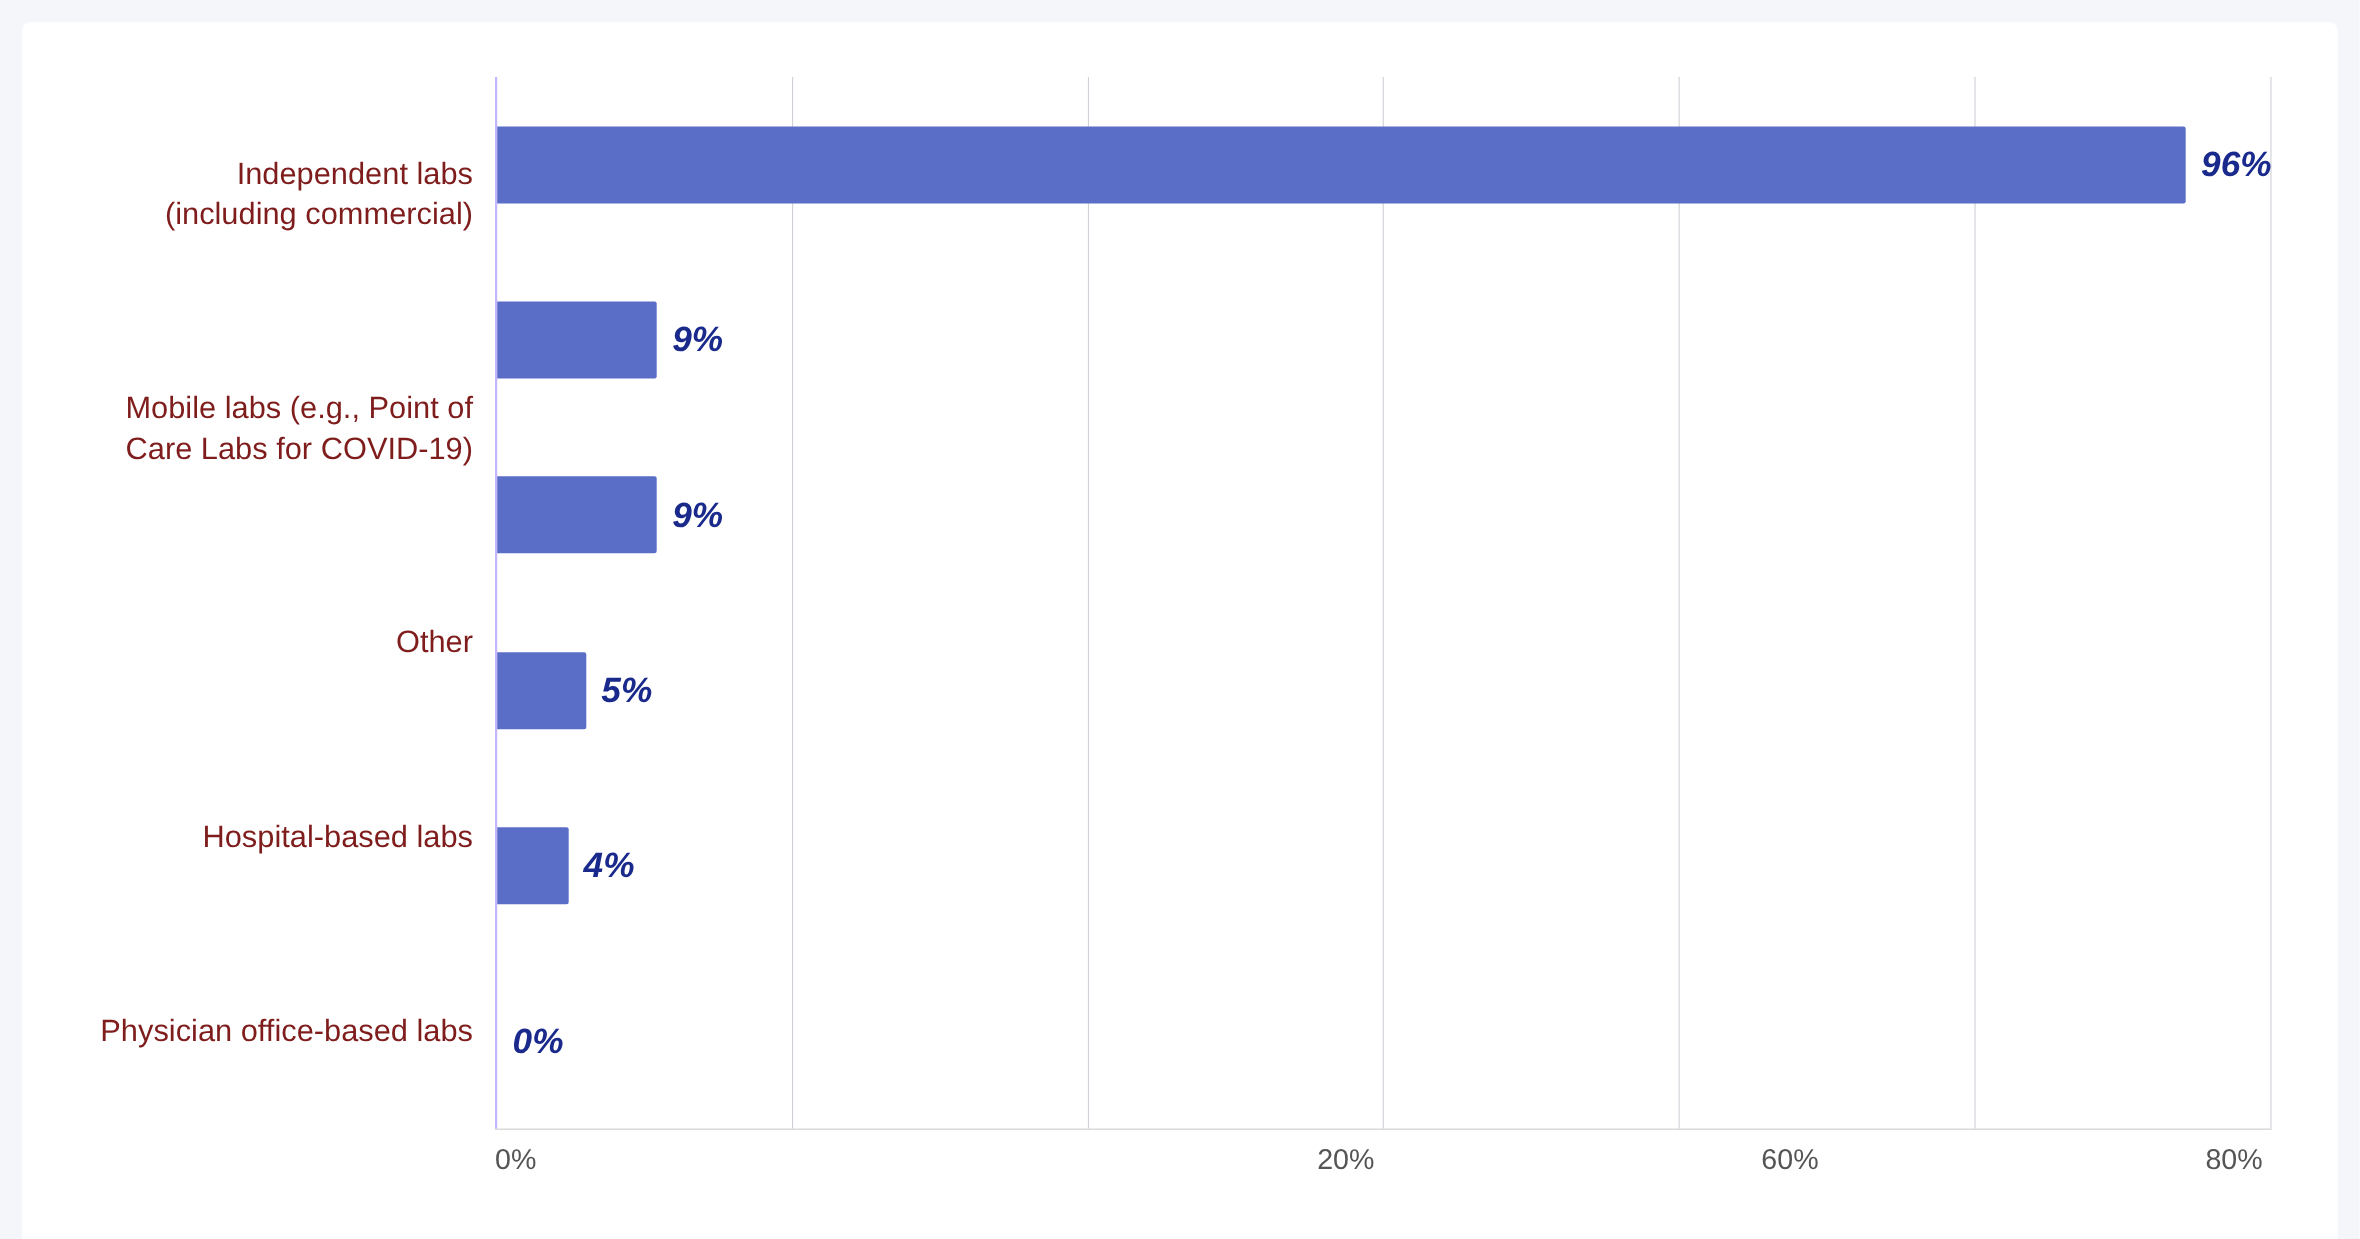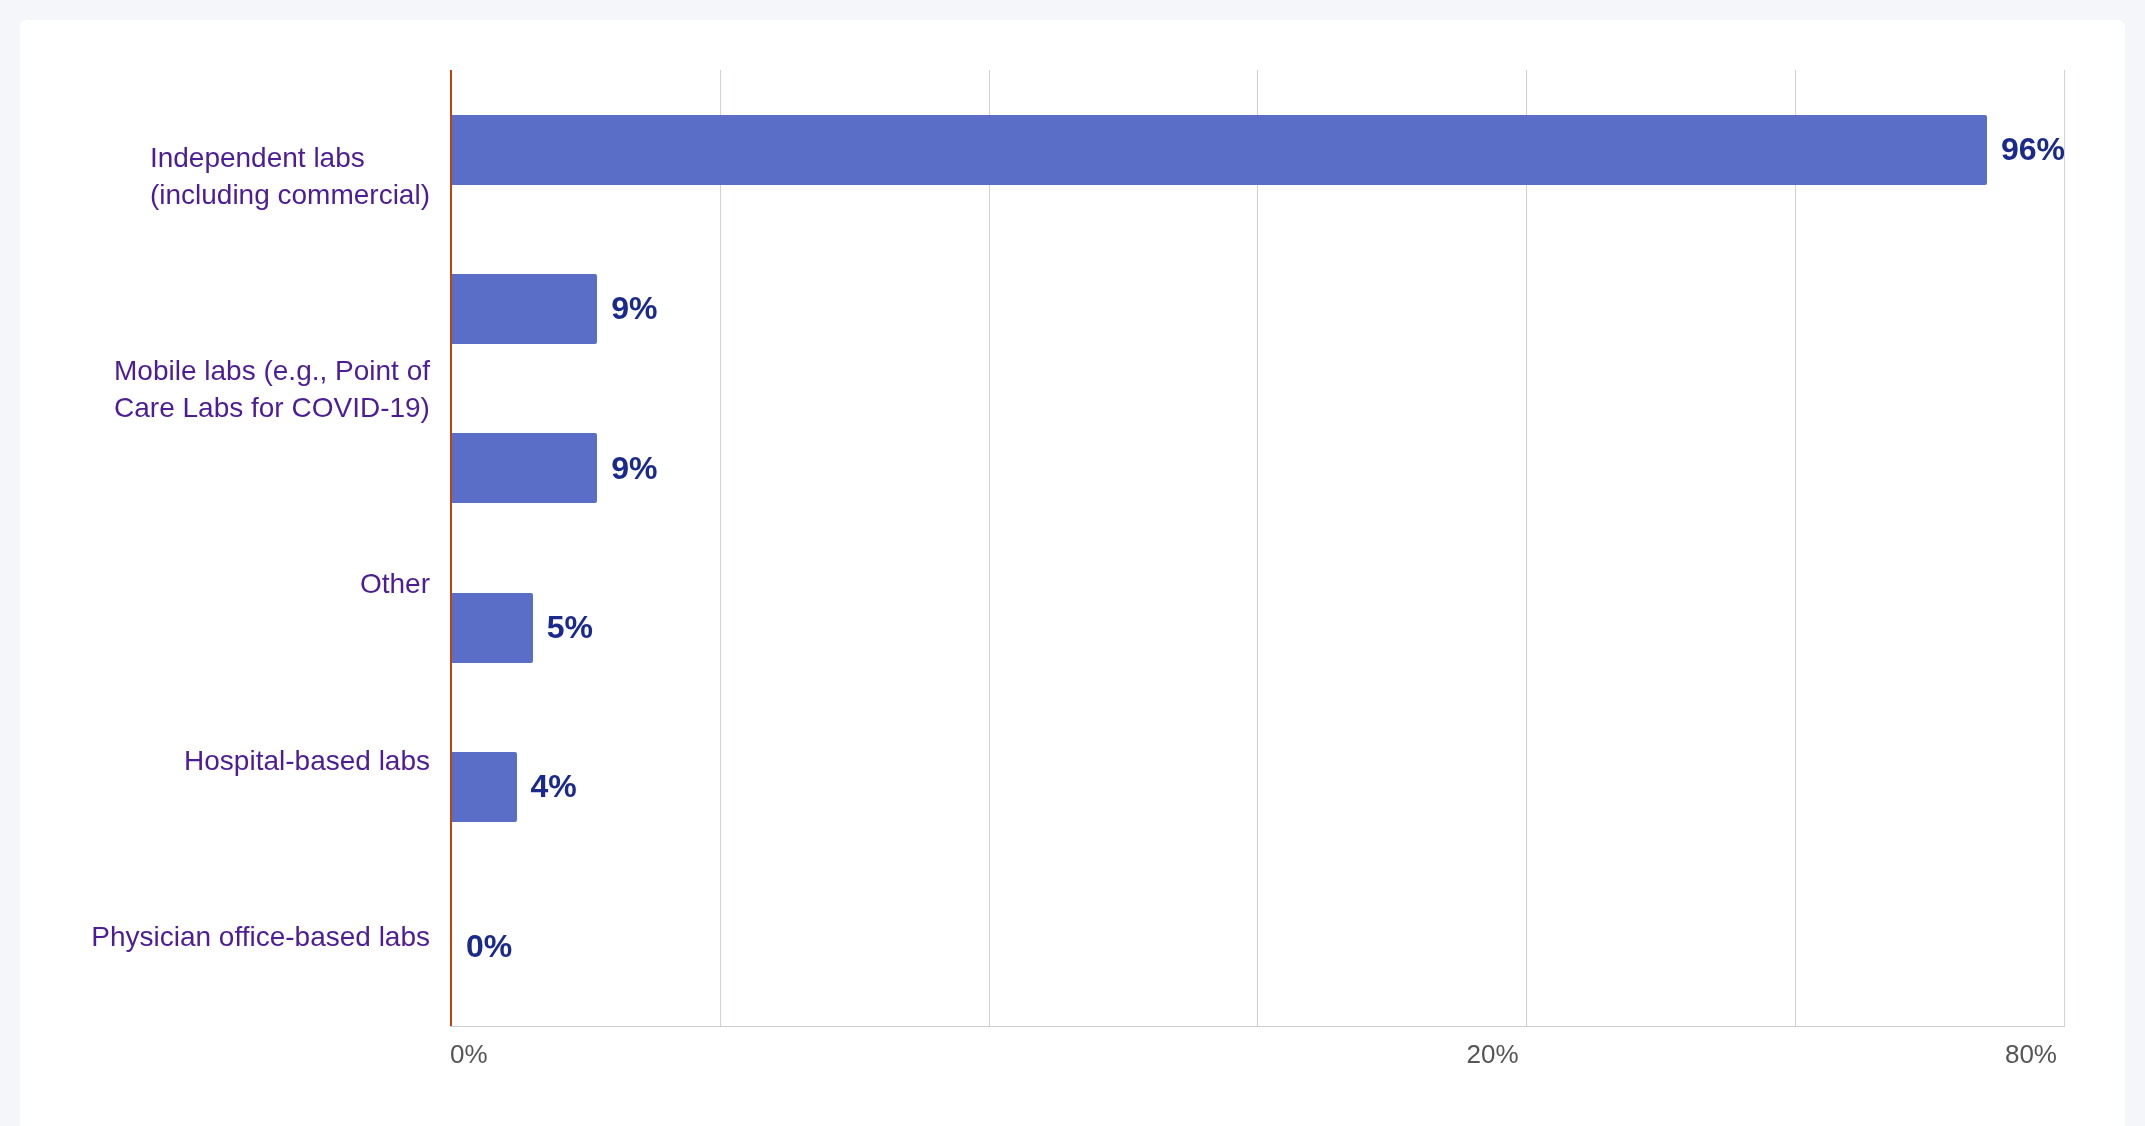--- a/index.html
+++ b/index.html
@@ -50,8 +50,9 @@
       display: flex;
       align-items: center;
       justify-content: flex-end;
+      text-align: right;
       font-size: 28px;
-      color: #4c1d95;
+      color: #7f1d1d;
       line-height: 1.3;
       padding: 10px 0;
     }

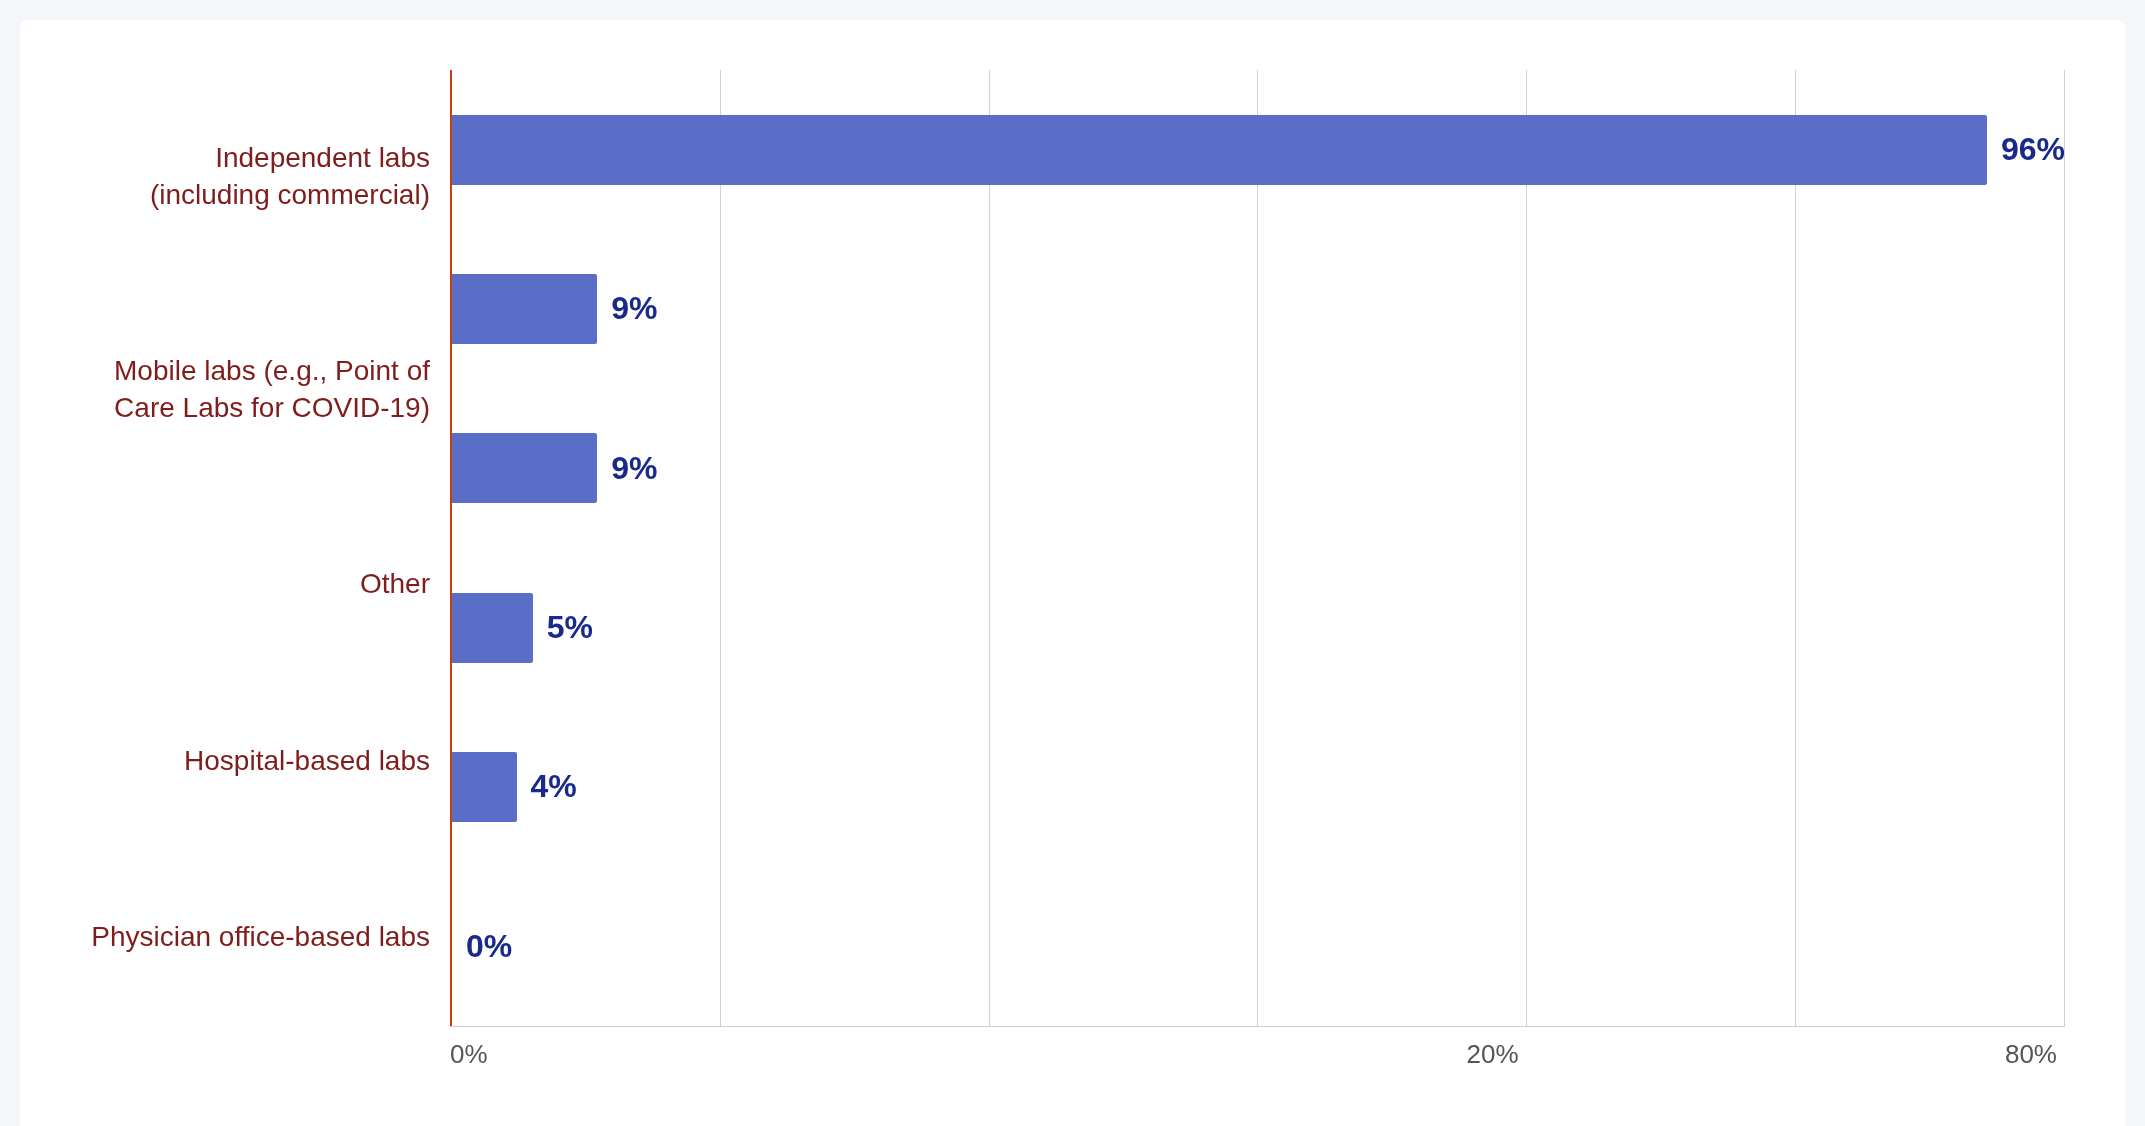--- a/index.html
+++ b/index.html
@@ -62,7 +62,8 @@
       display: flex;
       flex-direction: column;
       position: relative;
-      border-left: 2px solid #c2410c;
+      border-left: 2px solid #c4b5fd;
+      font-style: italic;
     }
 
     .grid-lines {

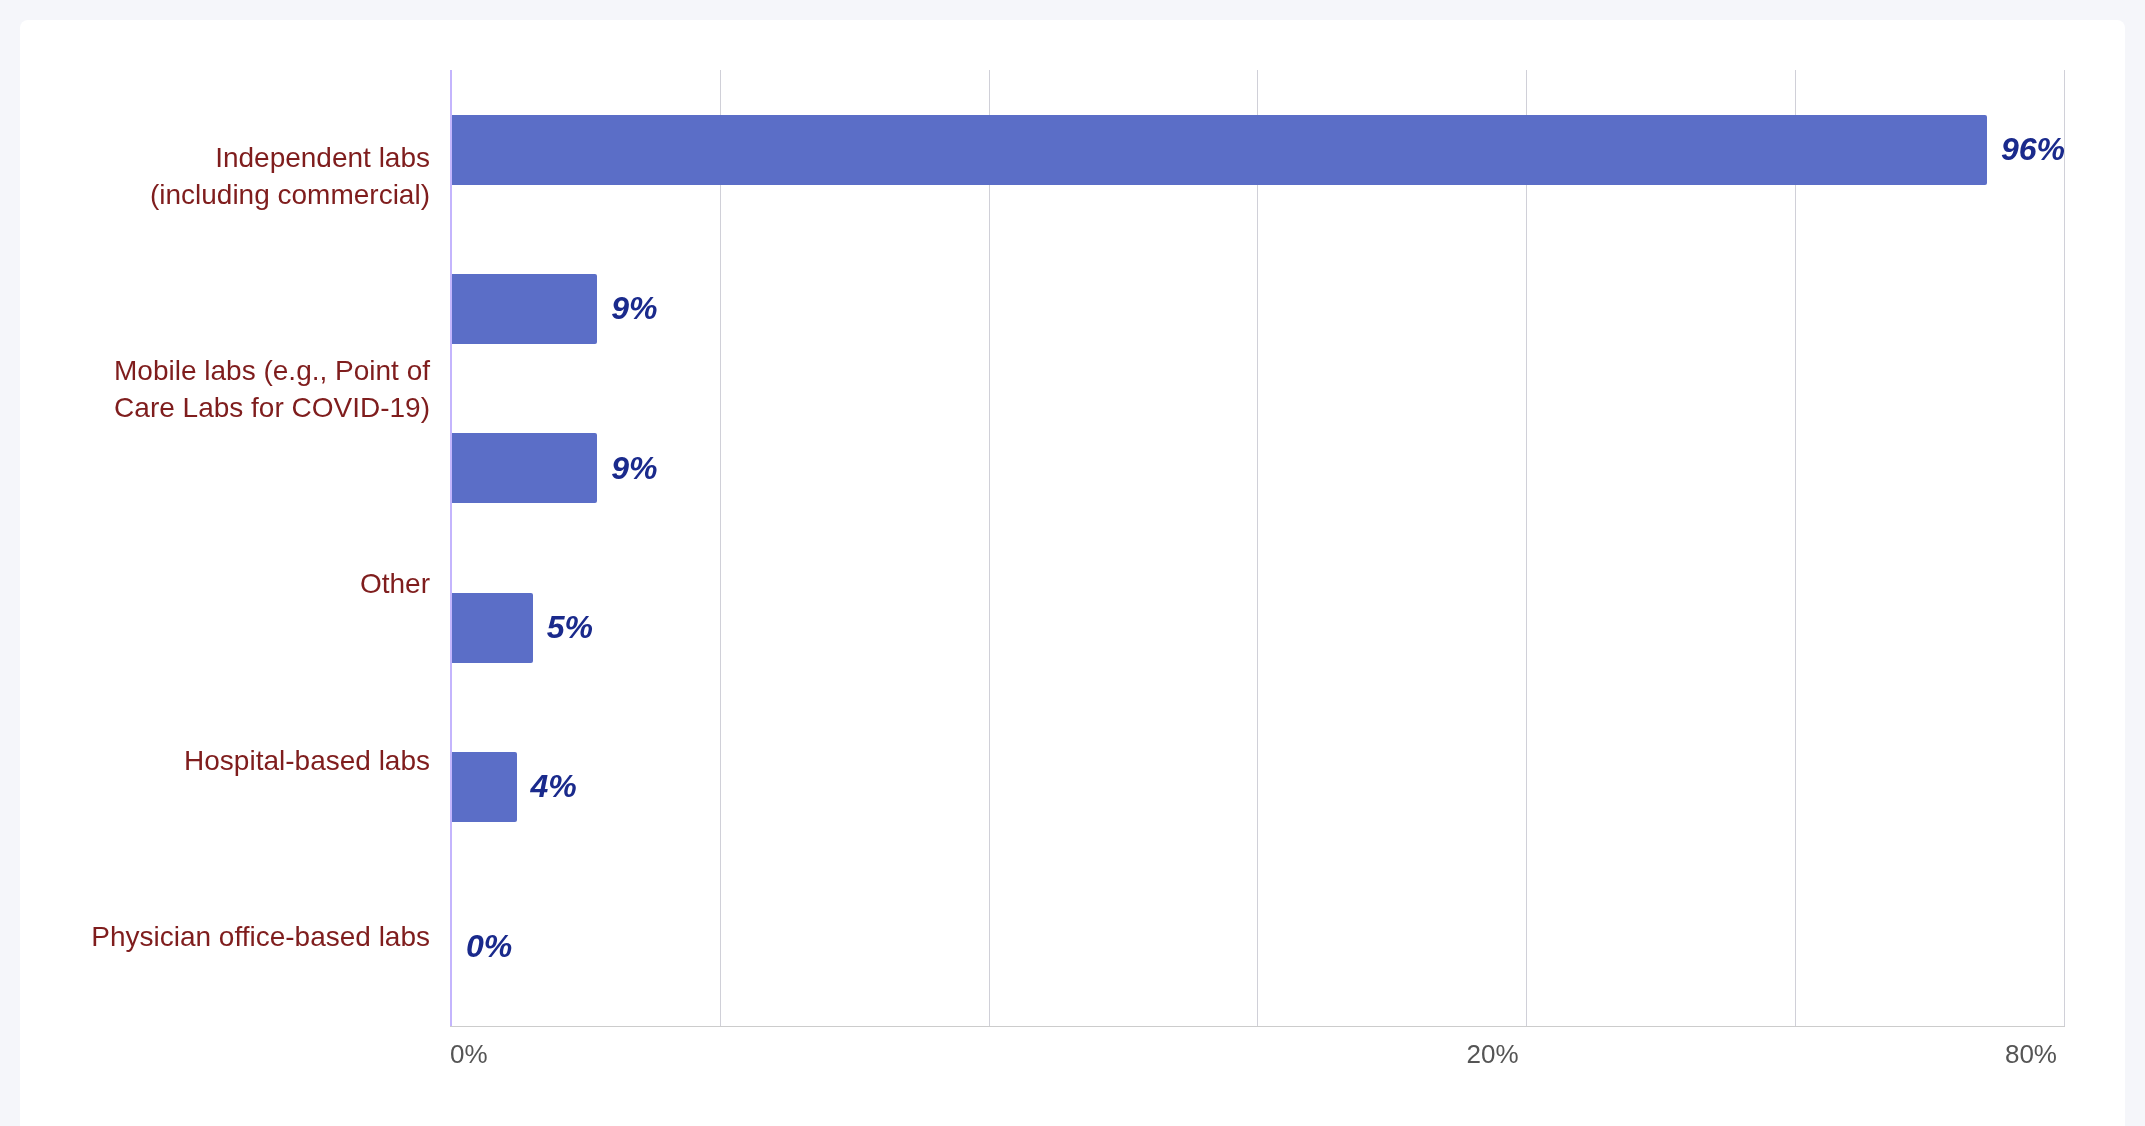--- a/index.html
+++ b/index.html
@@ -192,6 +192,7 @@
 
     <div class="x-tick">0%</div>
         <div class="x-tick">20%</div>
+        <div class="x-tick">60%</div>
         <div class="x-tick">80%</div>
       </div>
   </div>

